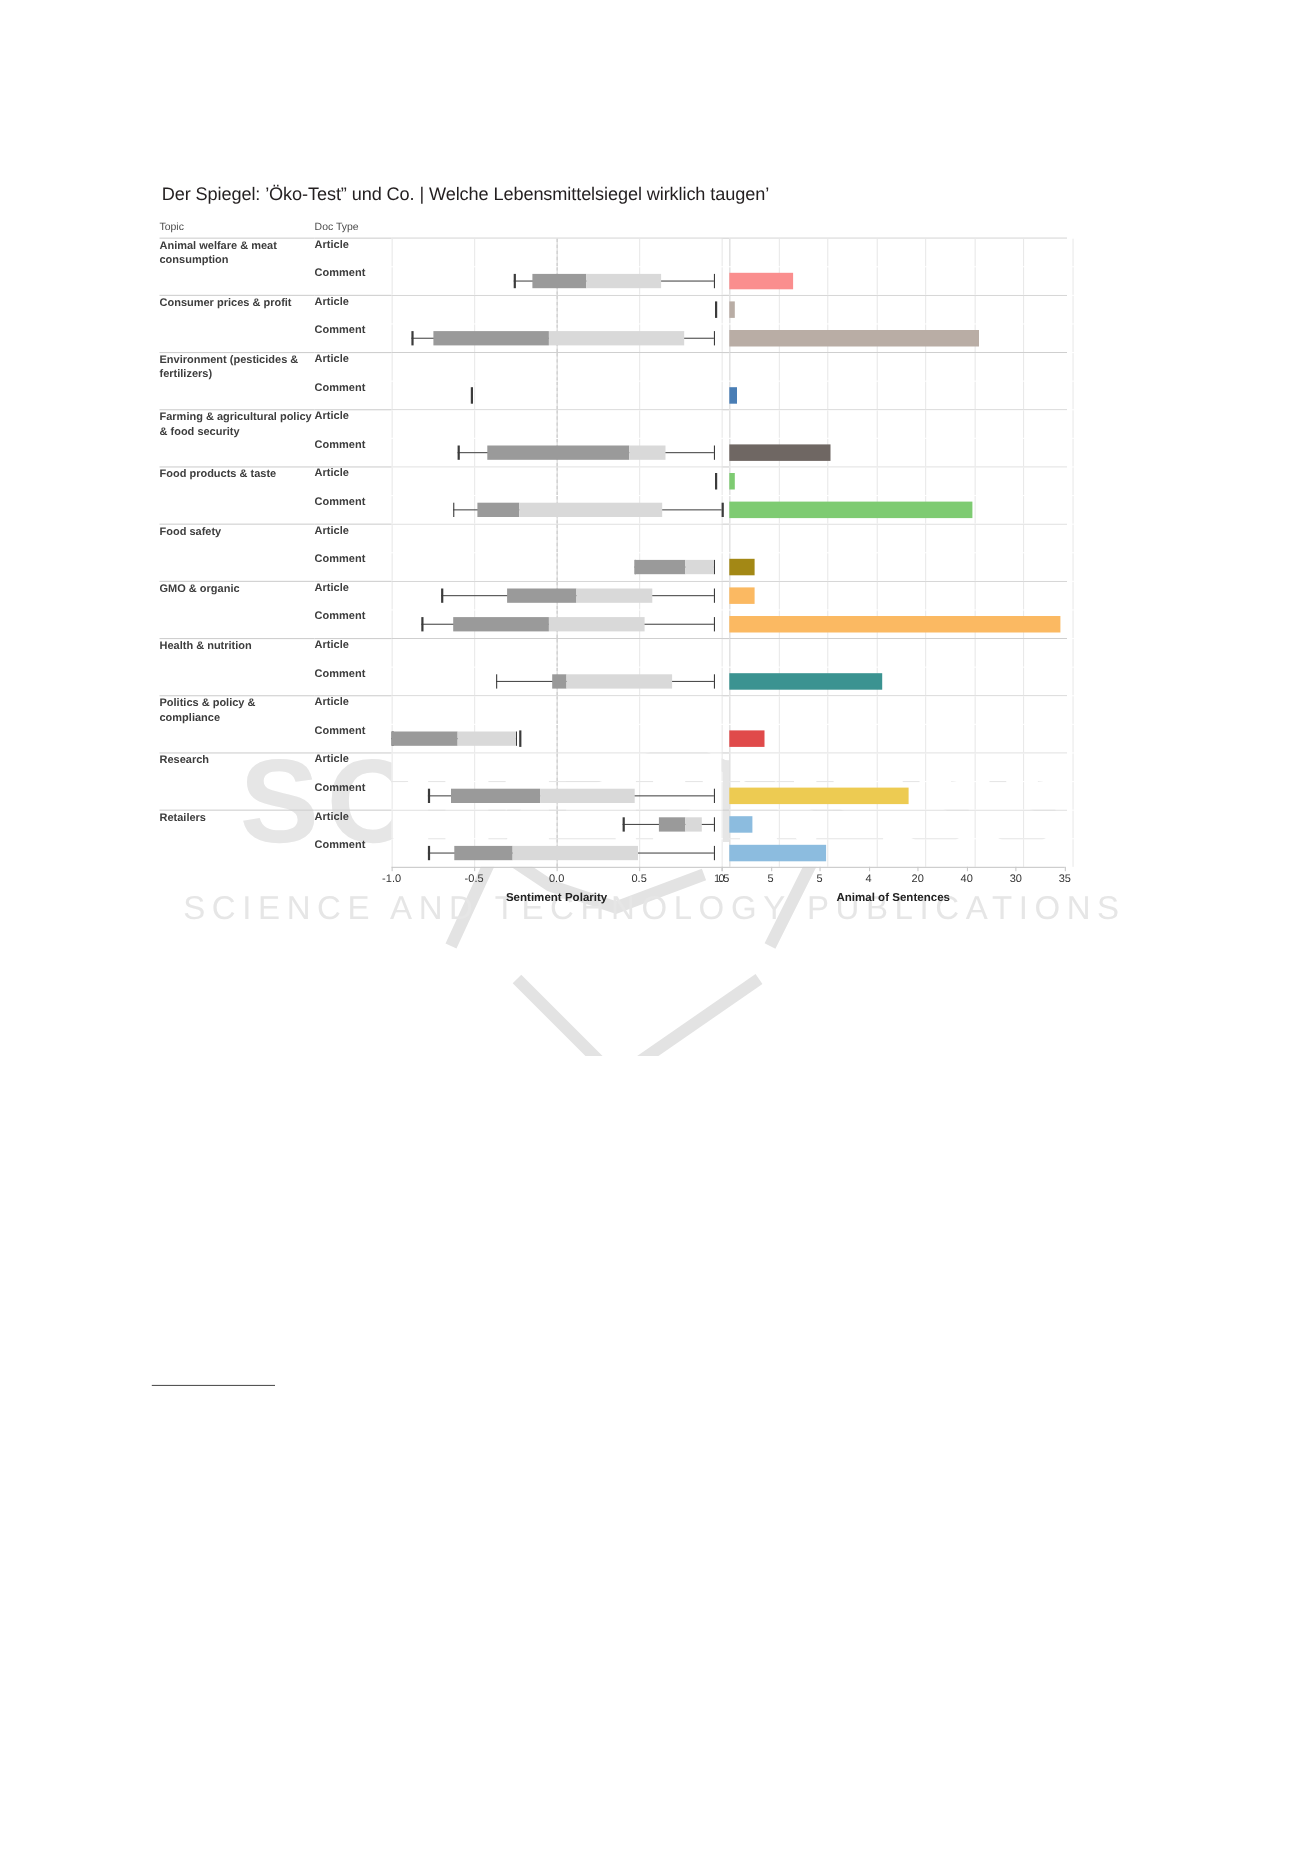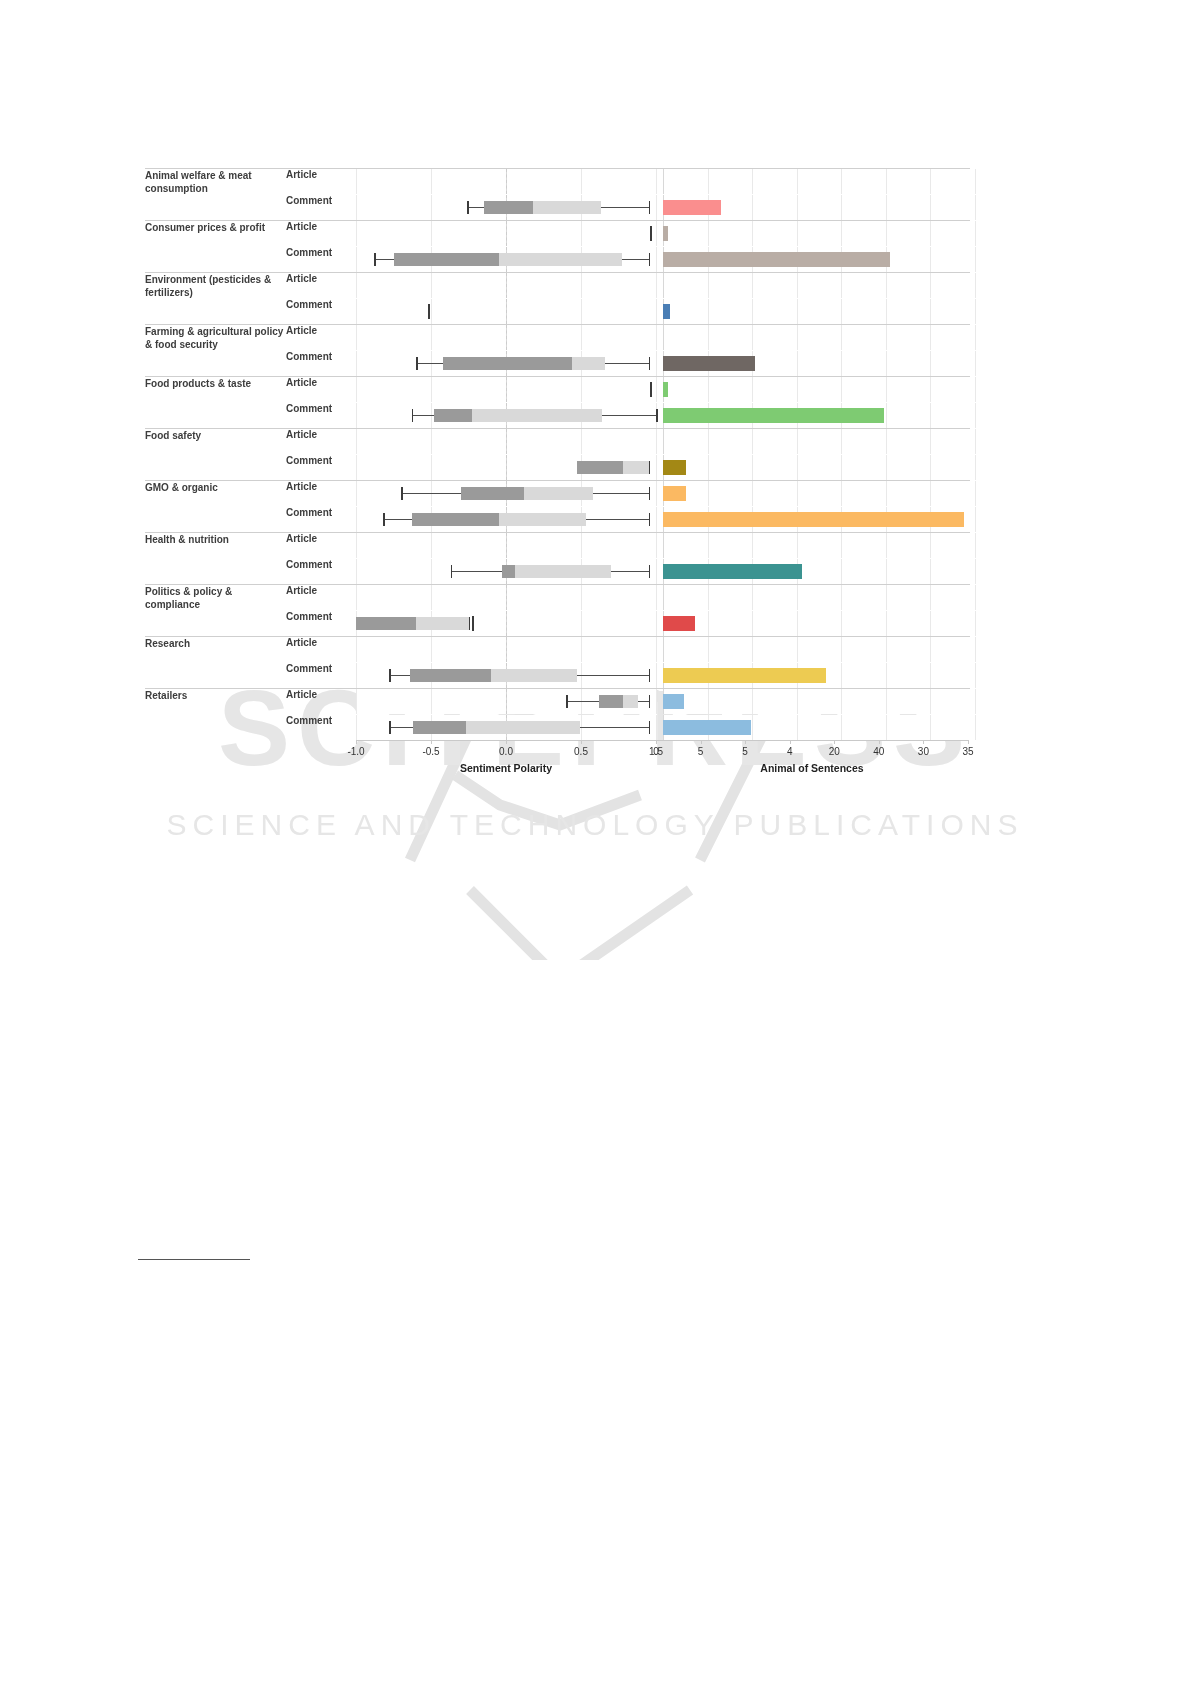--- a/index.html
+++ b/index.html
@@ -81,6 +81,7 @@
 
 <div id="figure">
 
+  <div id="chart-title">Der Spiegel: ’Öko-Test” und Co. | Welche Lebensmittelsiegel wirklich taugen’</div>
 
 
   <table class="grid" id="grid-table">

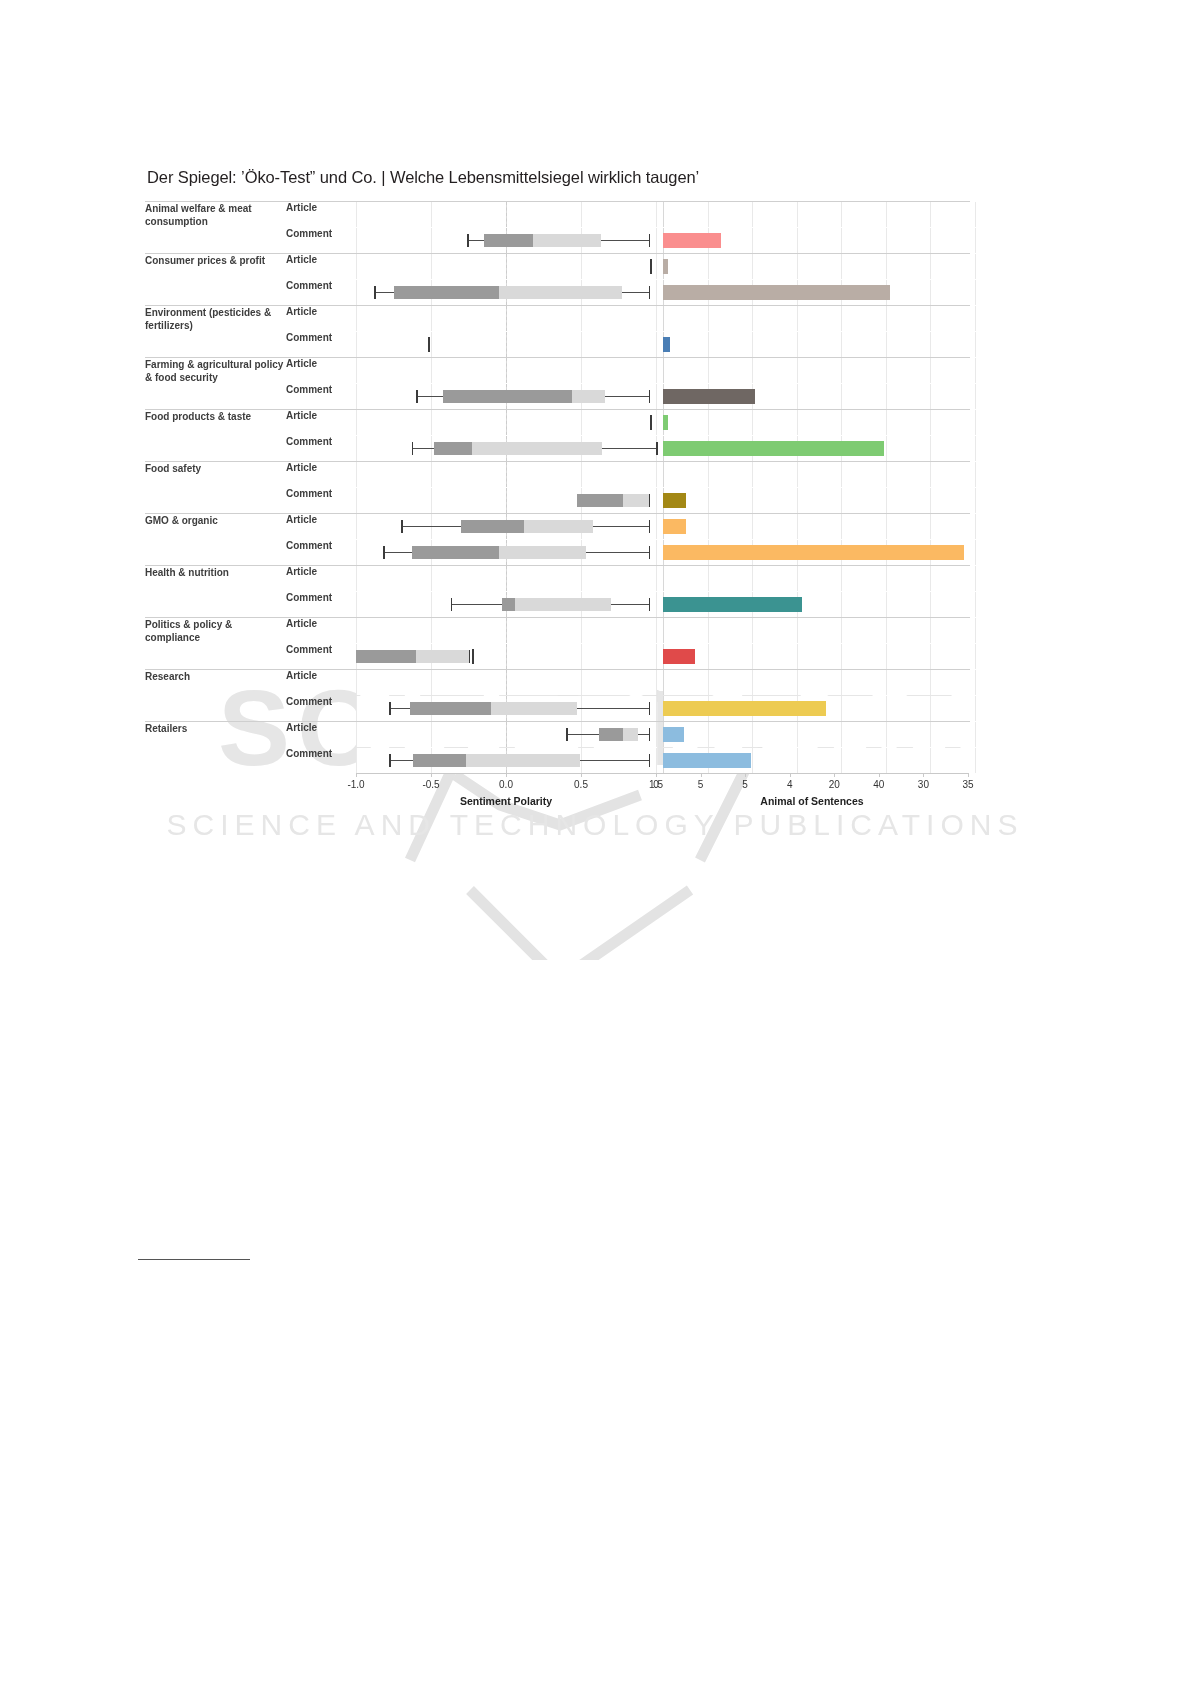--- a/index.html
+++ b/index.html
@@ -83,6 +83,10 @@
 
   <div id="chart-title">Der Spiegel: ’Öko-Test” und Co. | Welche Lebensmittelsiegel wirklich taugen’</div>
 
+  <div class="col-head-row">
+    <div class="ch-topic">Topic</div>
+    <div class="ch-doc">Doc Type</div>
+  </div>
 
   <table class="grid" id="grid-table">
       <tbody id="grid-body">

